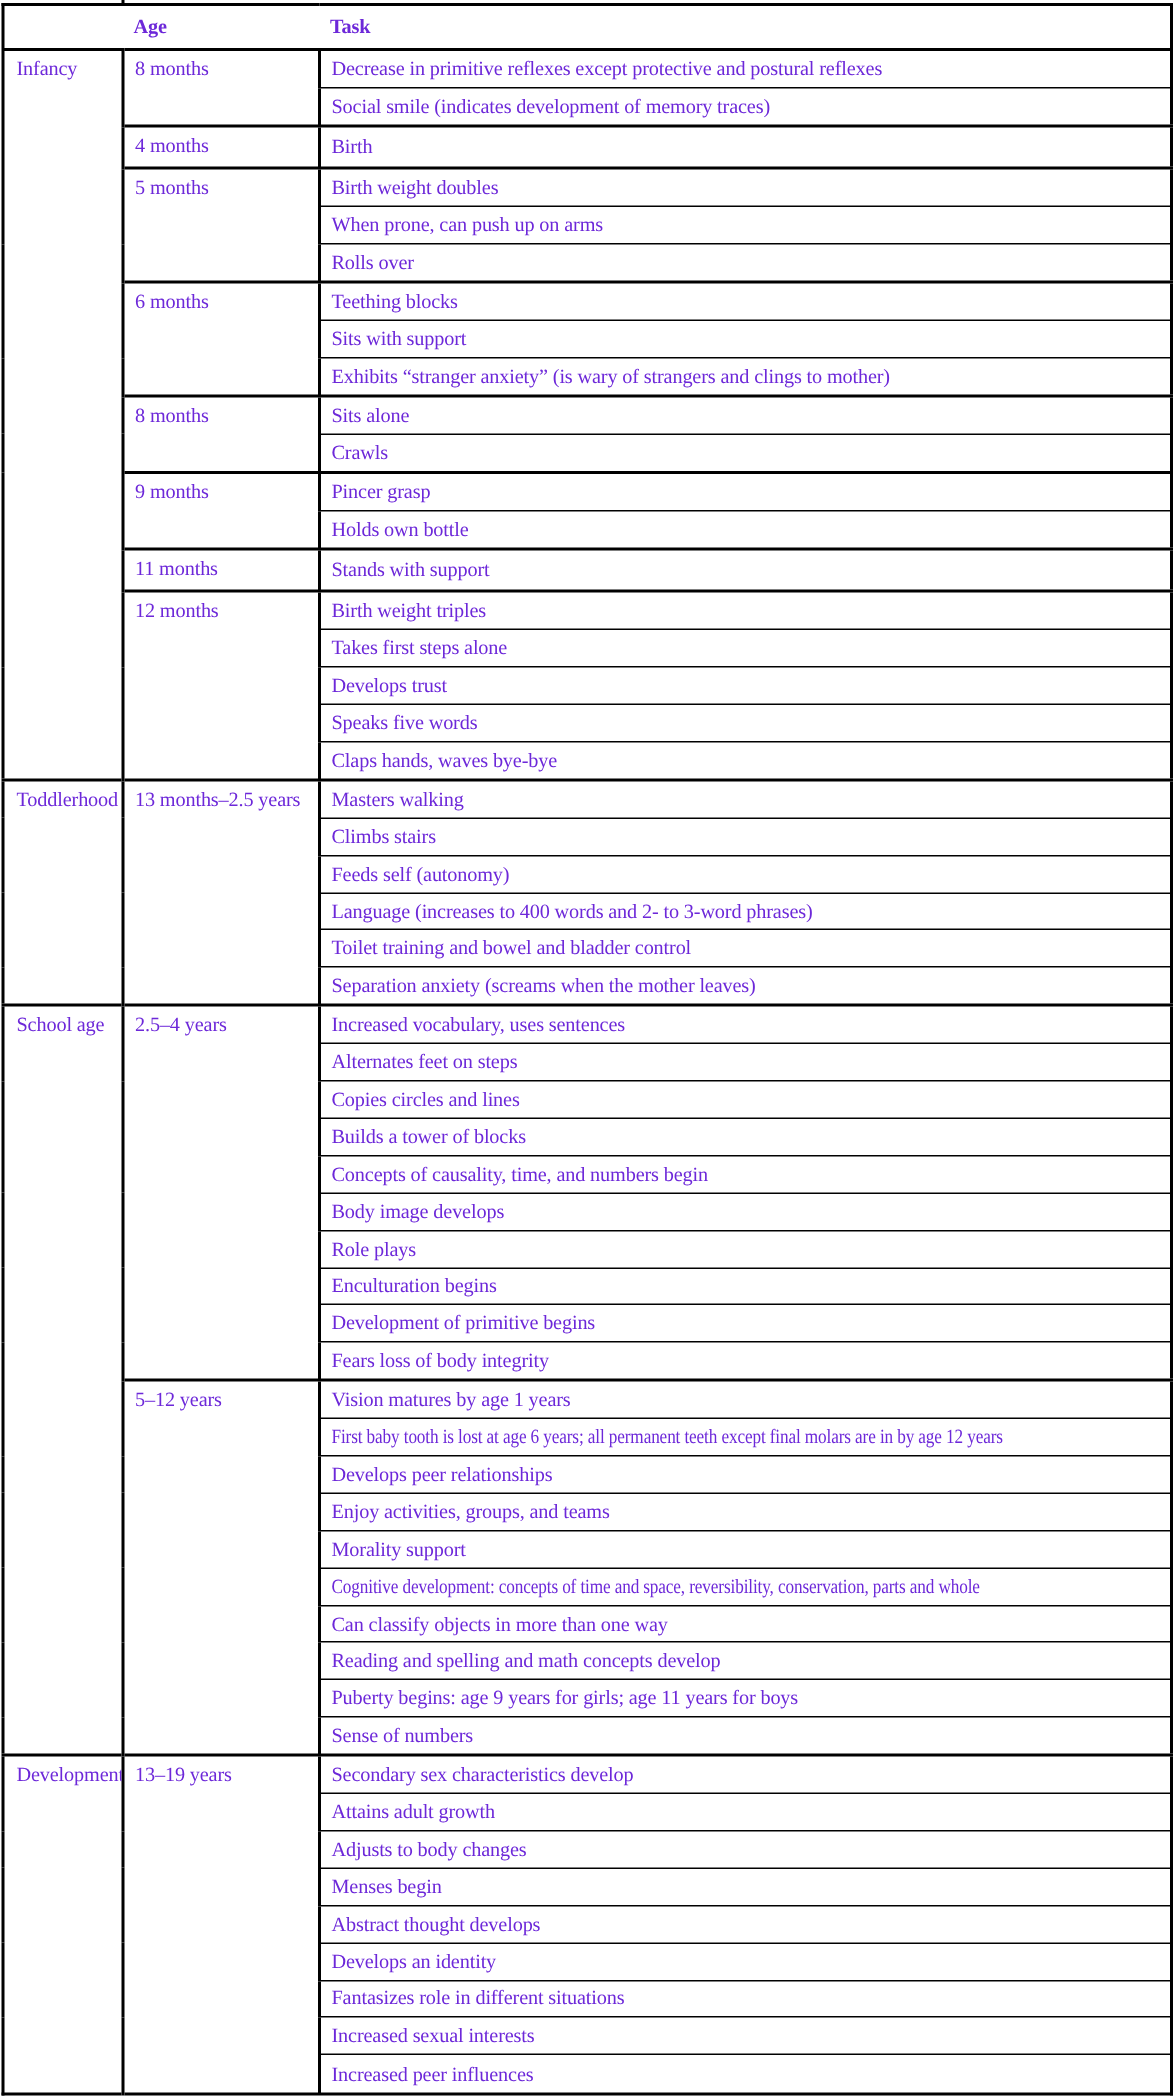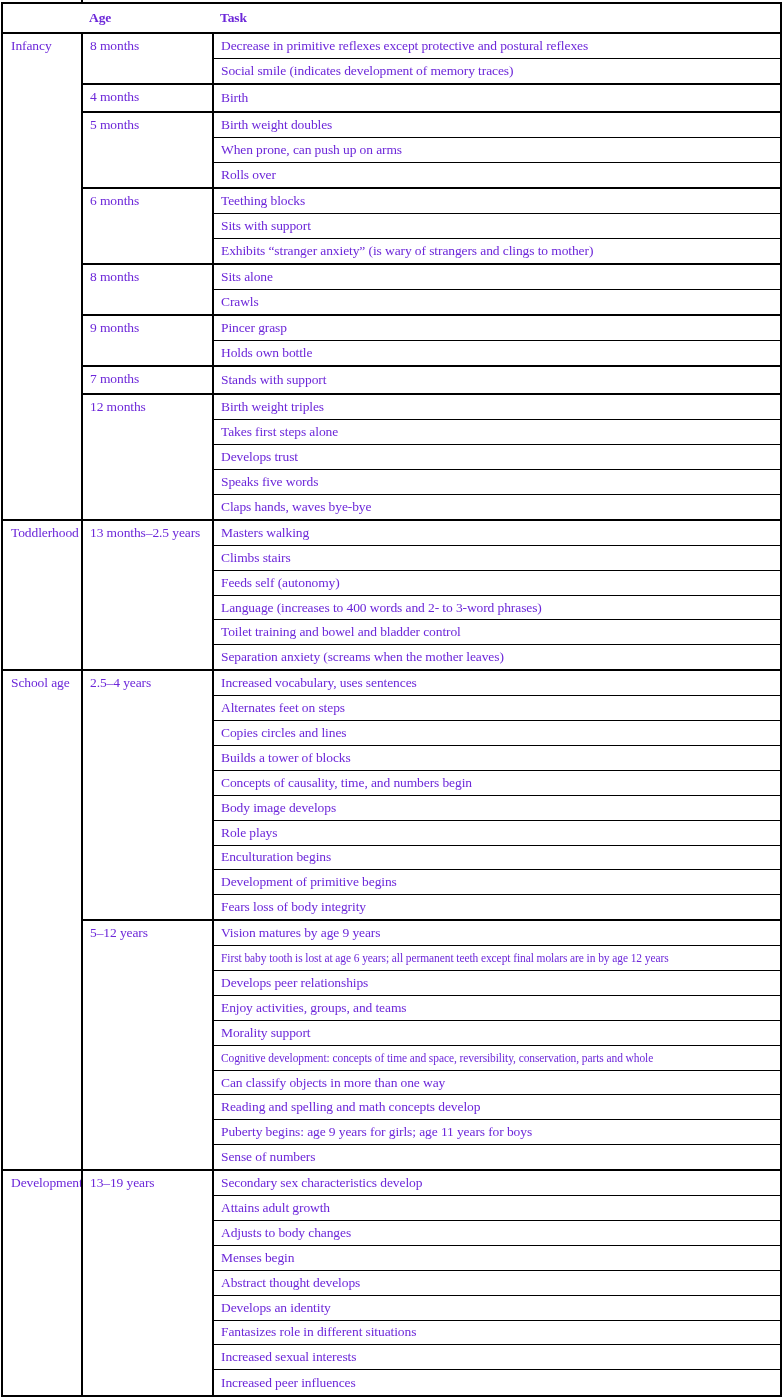--- a/index.html
+++ b/index.html
@@ -136,7 +136,7 @@
           <td class="task-cell">Holds own bottle</td>
         </tr>
         <tr class="block-start">
-          <td class="age-cell" rowspan="1">7 months</td>
+          <td class="age-cell" rowspan="1">11 months</td>
           <td class="task-cell">Stands with support</td>
         </tr>
         <tr class="block-start">

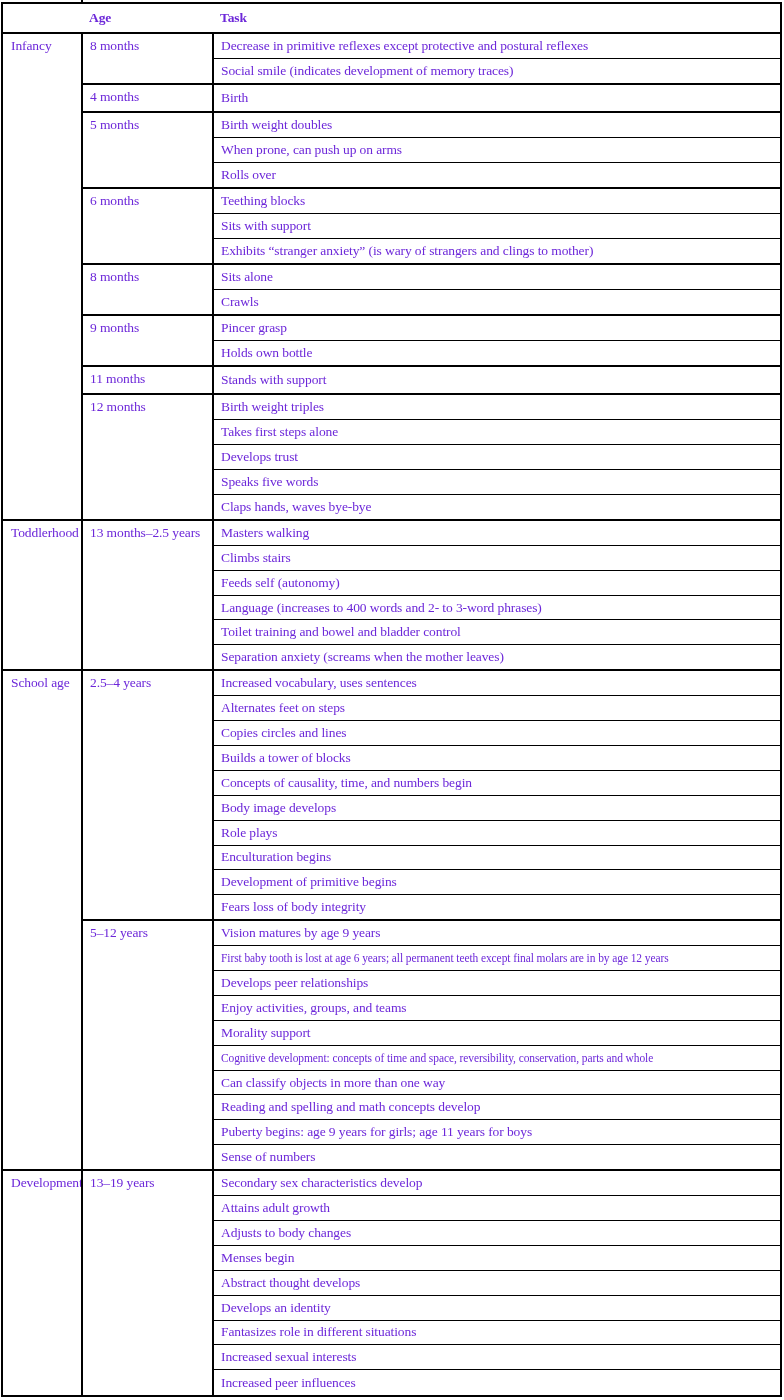--- a/index.html
+++ b/index.html
@@ -209,7 +209,7 @@
         </tr>
         <tr class="block-start">
           <td class="age-cell" rowspan="10">5–12 years</td>
-          <td class="task-cell">Vision matures by age 9 years</td>
+          <td class="task-cell">Vision matures by age 1 years</td>
         </tr>
         <tr>
           <td class="task-cell"><span class="condensed">First baby tooth is lost at age 6 years; all permanent teeth except final molars are in by age 12 years</span></td>

